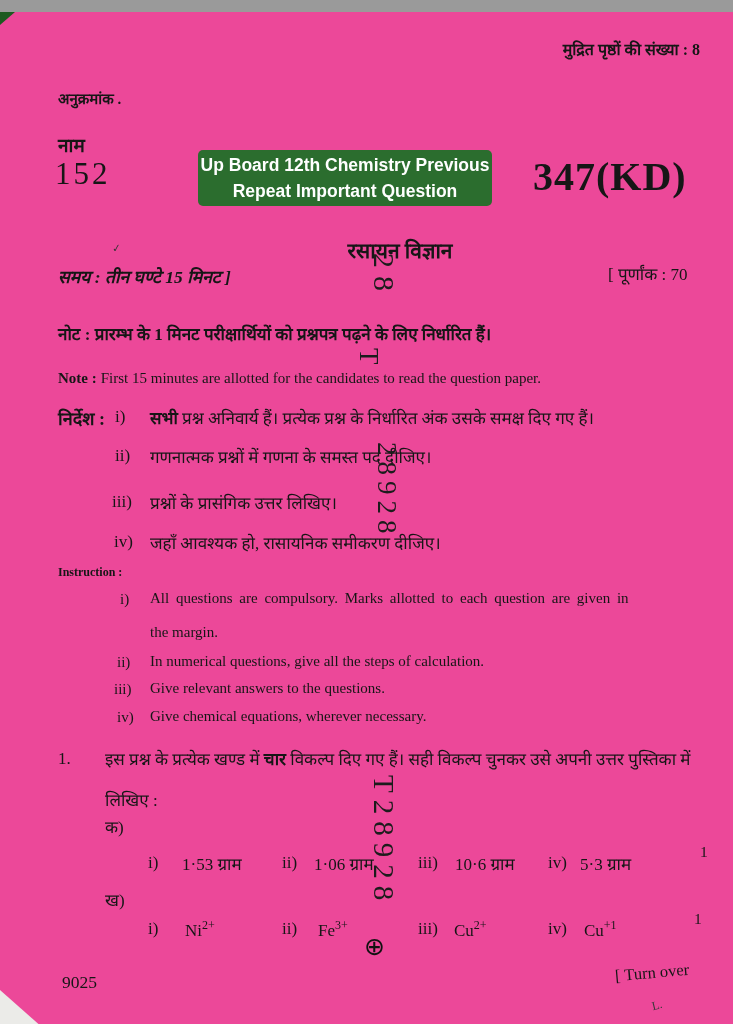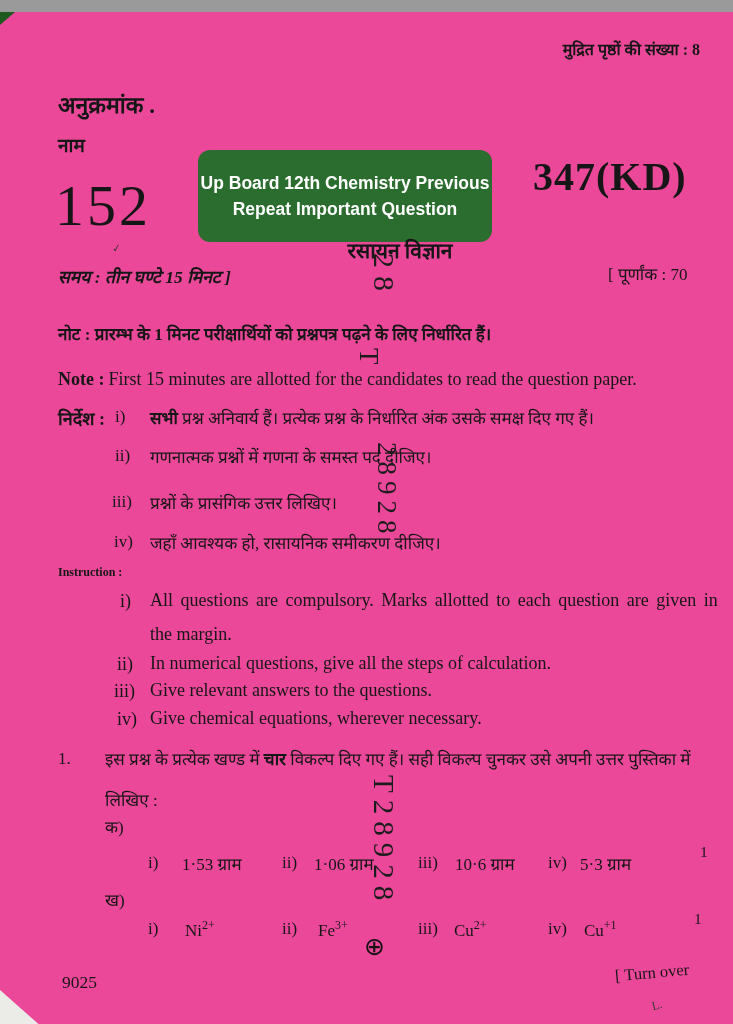--- a/index.html
+++ b/index.html
@@ -12,7 +12,7 @@
   .i{}
   
   .printed-note{top:26px;right:33px;font-size:16px;font-weight:bold;}
-  .roll{left:58px;top:76px;font-size:23px;font-weight:bold;}
+  .roll{left:58px;top:76px;font-size:15px;font-weight:bold;}
   .name{left:58px;top:120px;font-size:19px;font-weight:bold;}
   .code152{left:55px;top:160px;font-size:58px;letter-spacing:3px;}
   .banner{left:198px;top:138px;width:294px;height:92px;border-radius:12px;

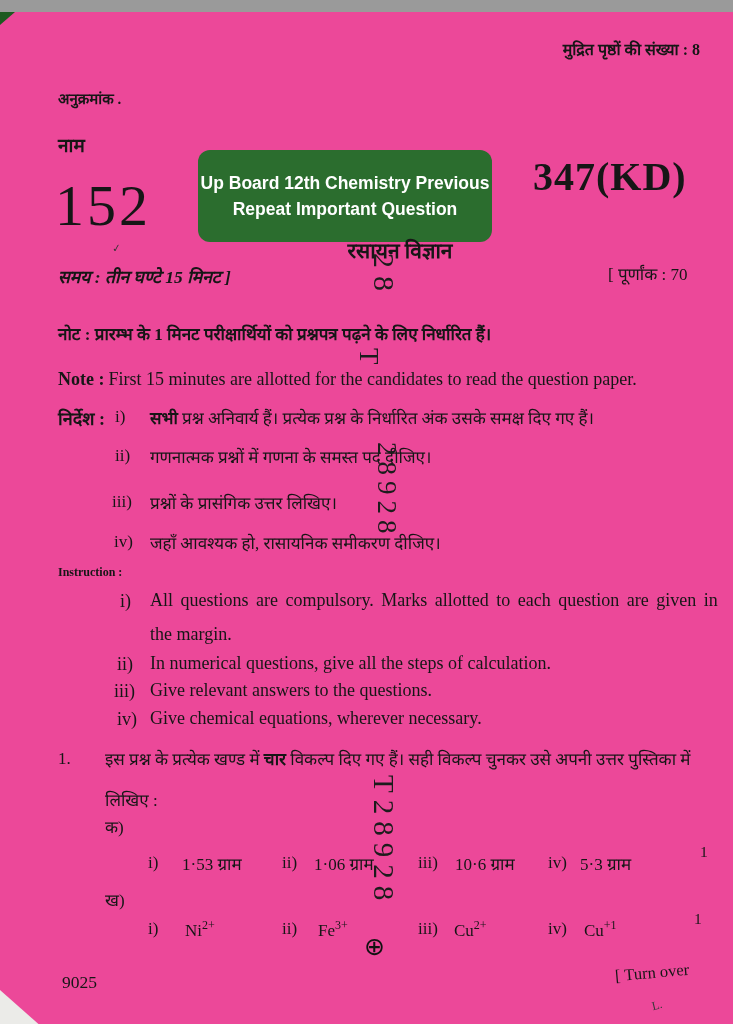--- a/index.html
+++ b/index.html
@@ -14,7 +14,7 @@
   .printed-note{top:26px;right:33px;font-size:16px;font-weight:bold;}
   .roll{left:58px;top:76px;font-size:15px;font-weight:bold;}
   .name{left:58px;top:120px;font-size:19px;font-weight:bold;}
-  .code152{left:55px;top:160px;font-size:58px;letter-spacing:3px;}
+  .code152{left:55px;top:144px;font-size:31px;letter-spacing:3px;}
   .banner{left:198px;top:138px;width:294px;height:92px;border-radius:12px;
           display:flex;flex-direction:column;align-items:center;justify-content:center;
           font-family:"Liberation Sans","DejaVu Sans",sans-serif;font-weight:bold;font-size:17.5px;

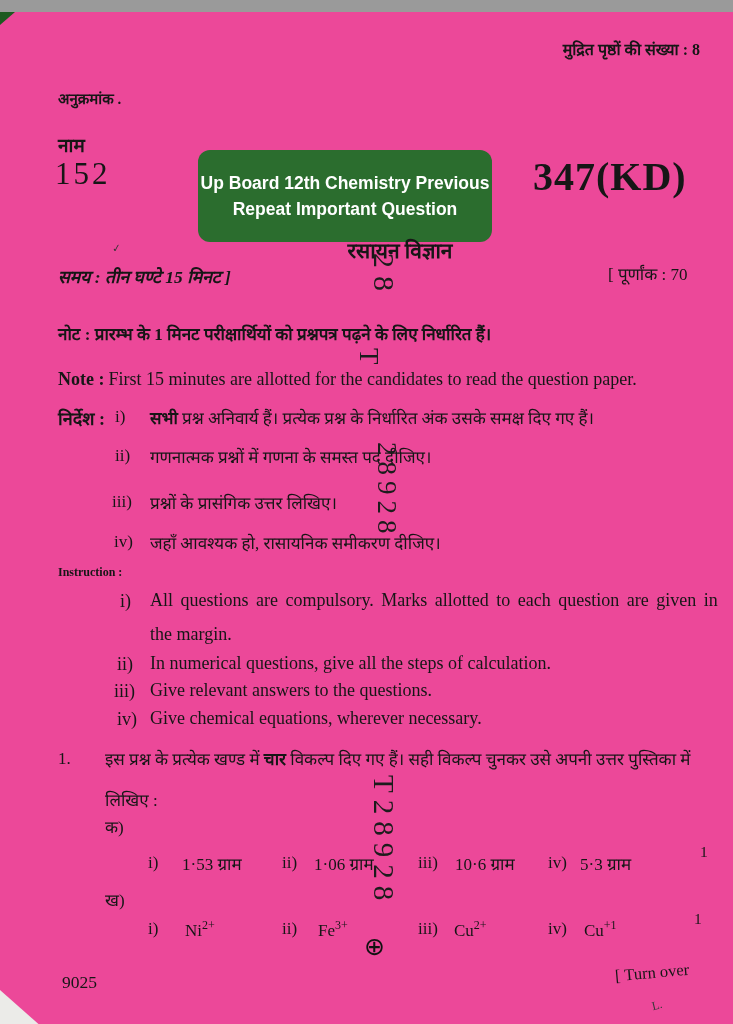--- a/index.html
+++ b/index.html
@@ -15,7 +15,7 @@
   .roll{left:58px;top:76px;font-size:15px;font-weight:bold;}
   .name{left:58px;top:120px;font-size:19px;font-weight:bold;}
   .code152{left:55px;top:144px;font-size:31px;letter-spacing:3px;}
-  .banner{left:198px;top:138px;width:294px;height:92px;border-radius:12px;
+  .banner{left:198px;top:138px;width:294px;height:56px;border-radius:5px;
           display:flex;flex-direction:column;align-items:center;justify-content:center;
           font-family:"Liberation Sans","DejaVu Sans",sans-serif;font-weight:bold;font-size:17.5px;
           line-height:1.5;text-align:center;}

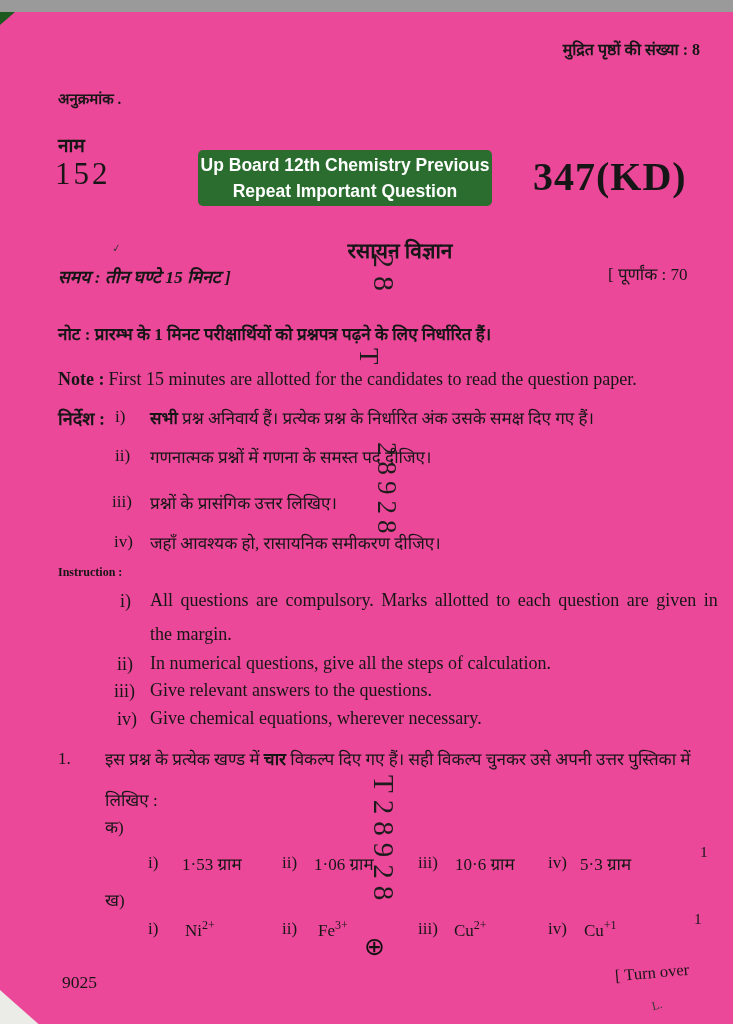--- a/index.html
+++ b/index.html
@@ -7,7 +7,7 @@
         font-family:"Liberation Serif","DejaVu Sans",serif;color:#161616;}
   .abs{position:absolute;white-space:nowrap;}
   .hi{font-family:"Liberation Serif","DejaVu Sans",serif;font-size:17px;}
-  .en{font-family:"Liberation Serif","DejaVu Serif",serif;font-size:18px;}
+  .en{font-family:"Liberation Serif","DejaVu Serif",serif;font-size:15px;}
   .b{font-weight:bold;}
   .i{}
   

